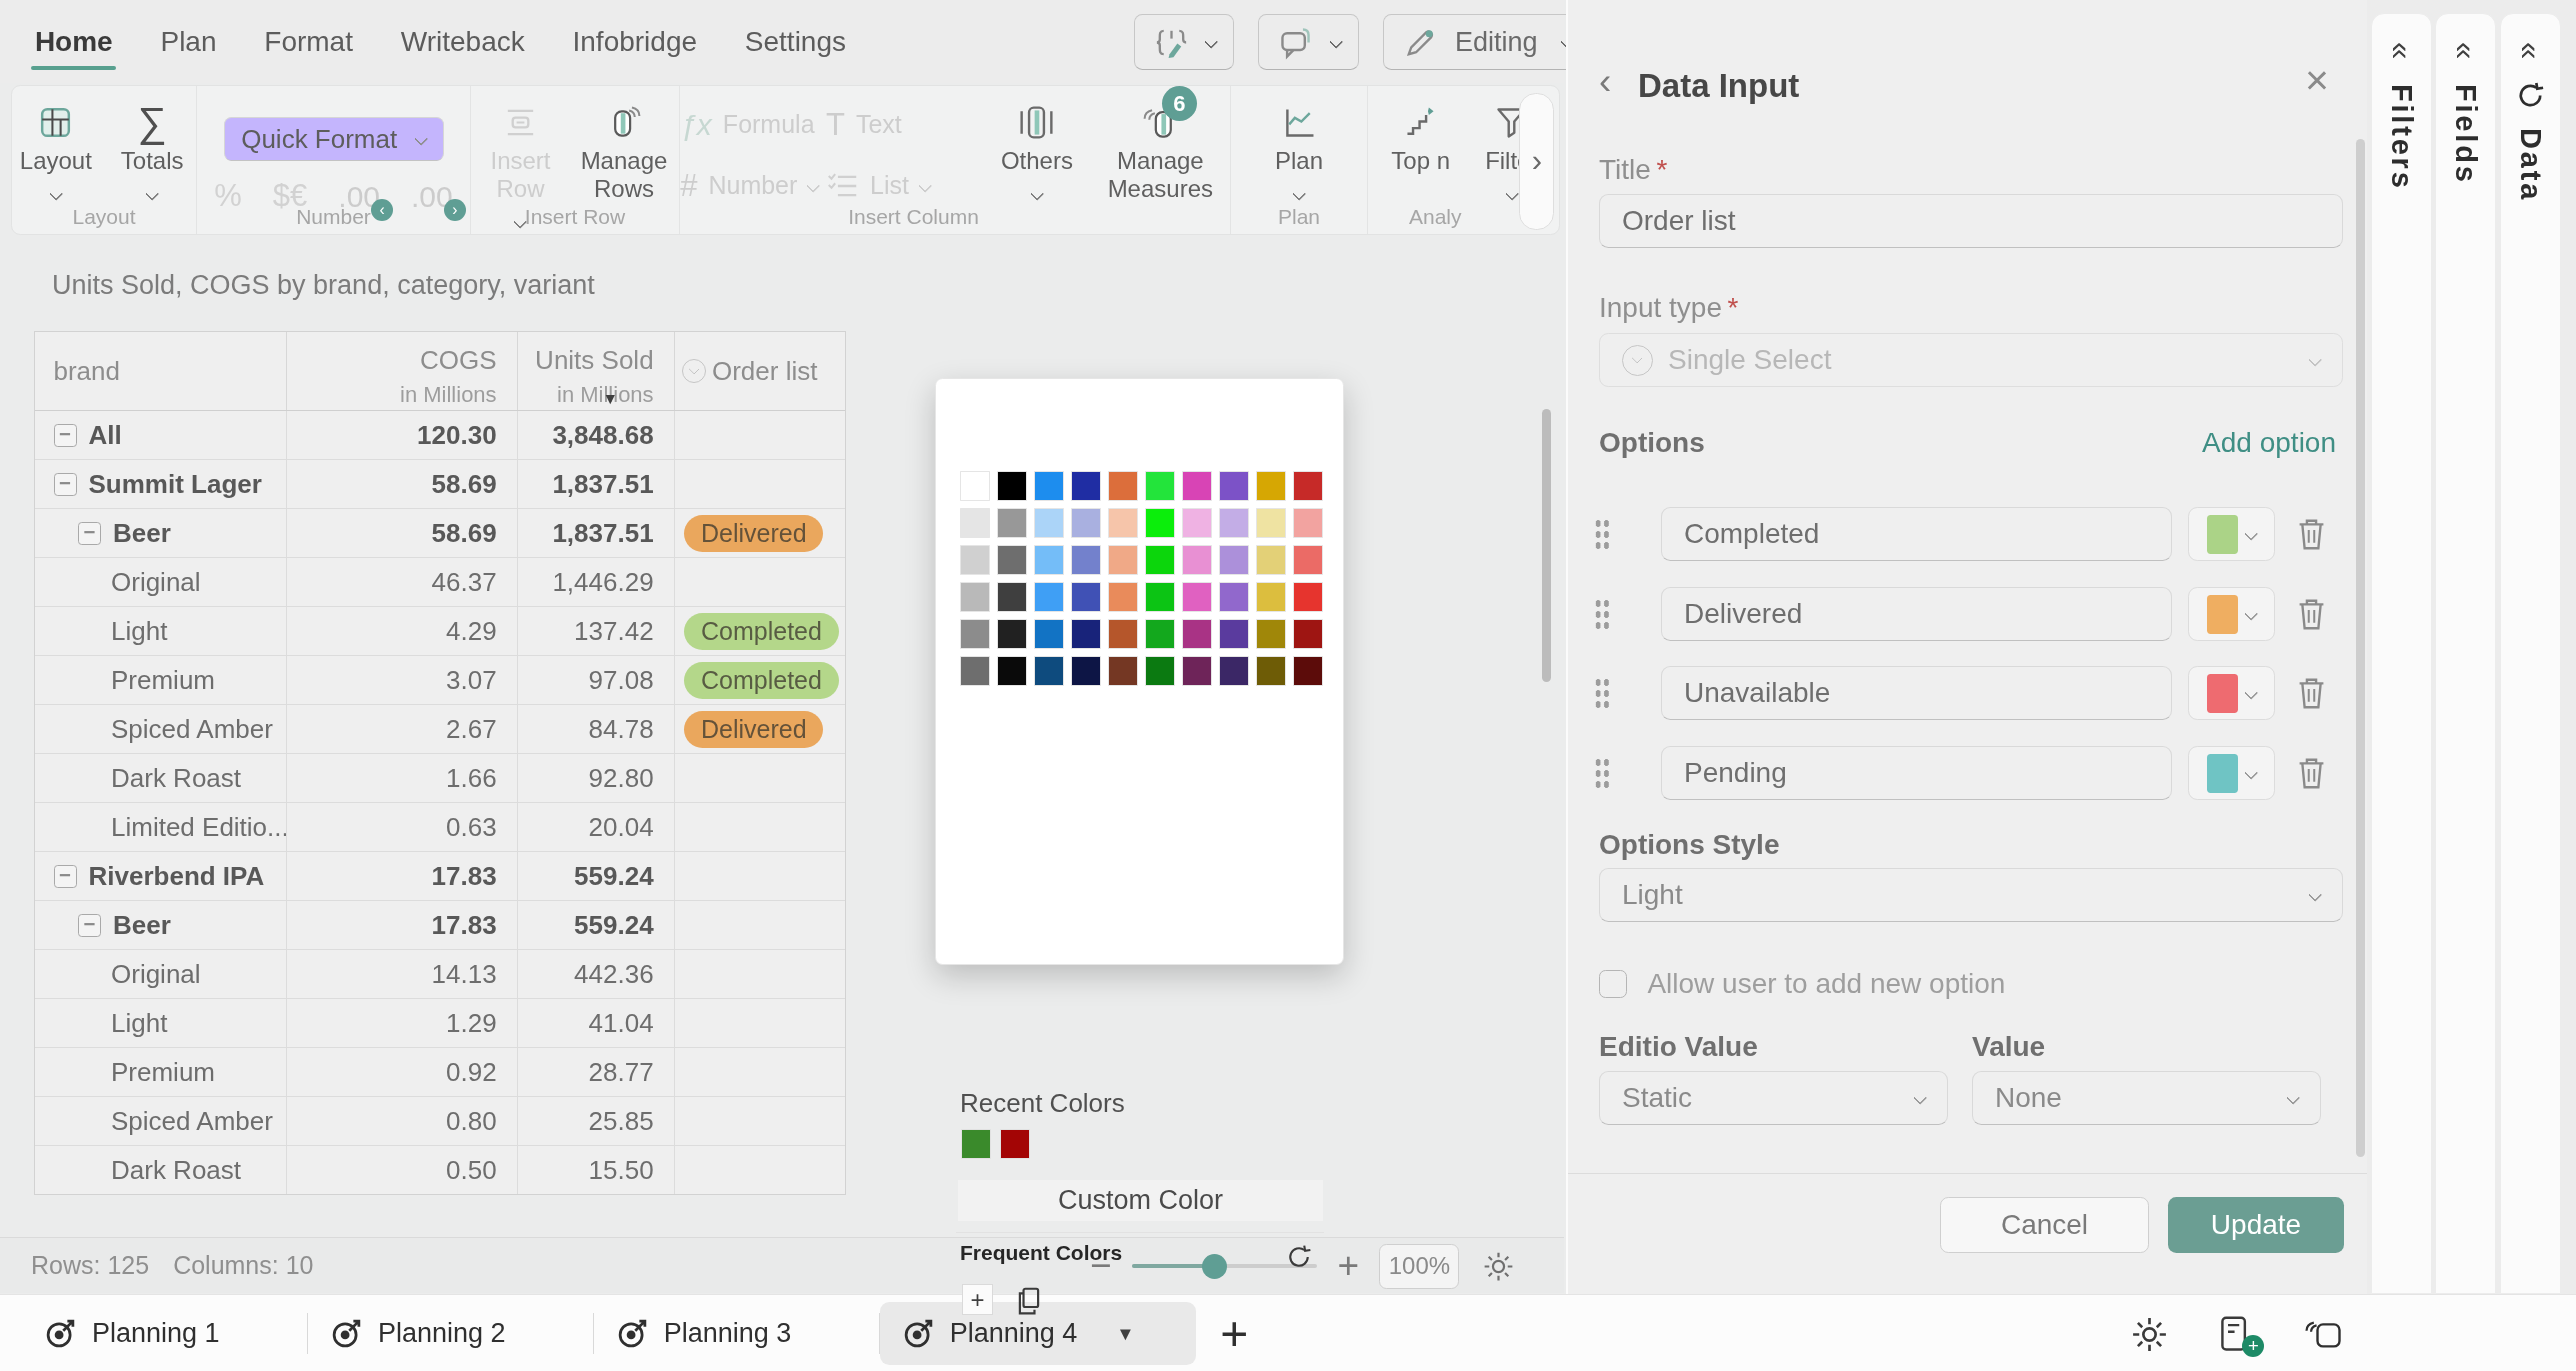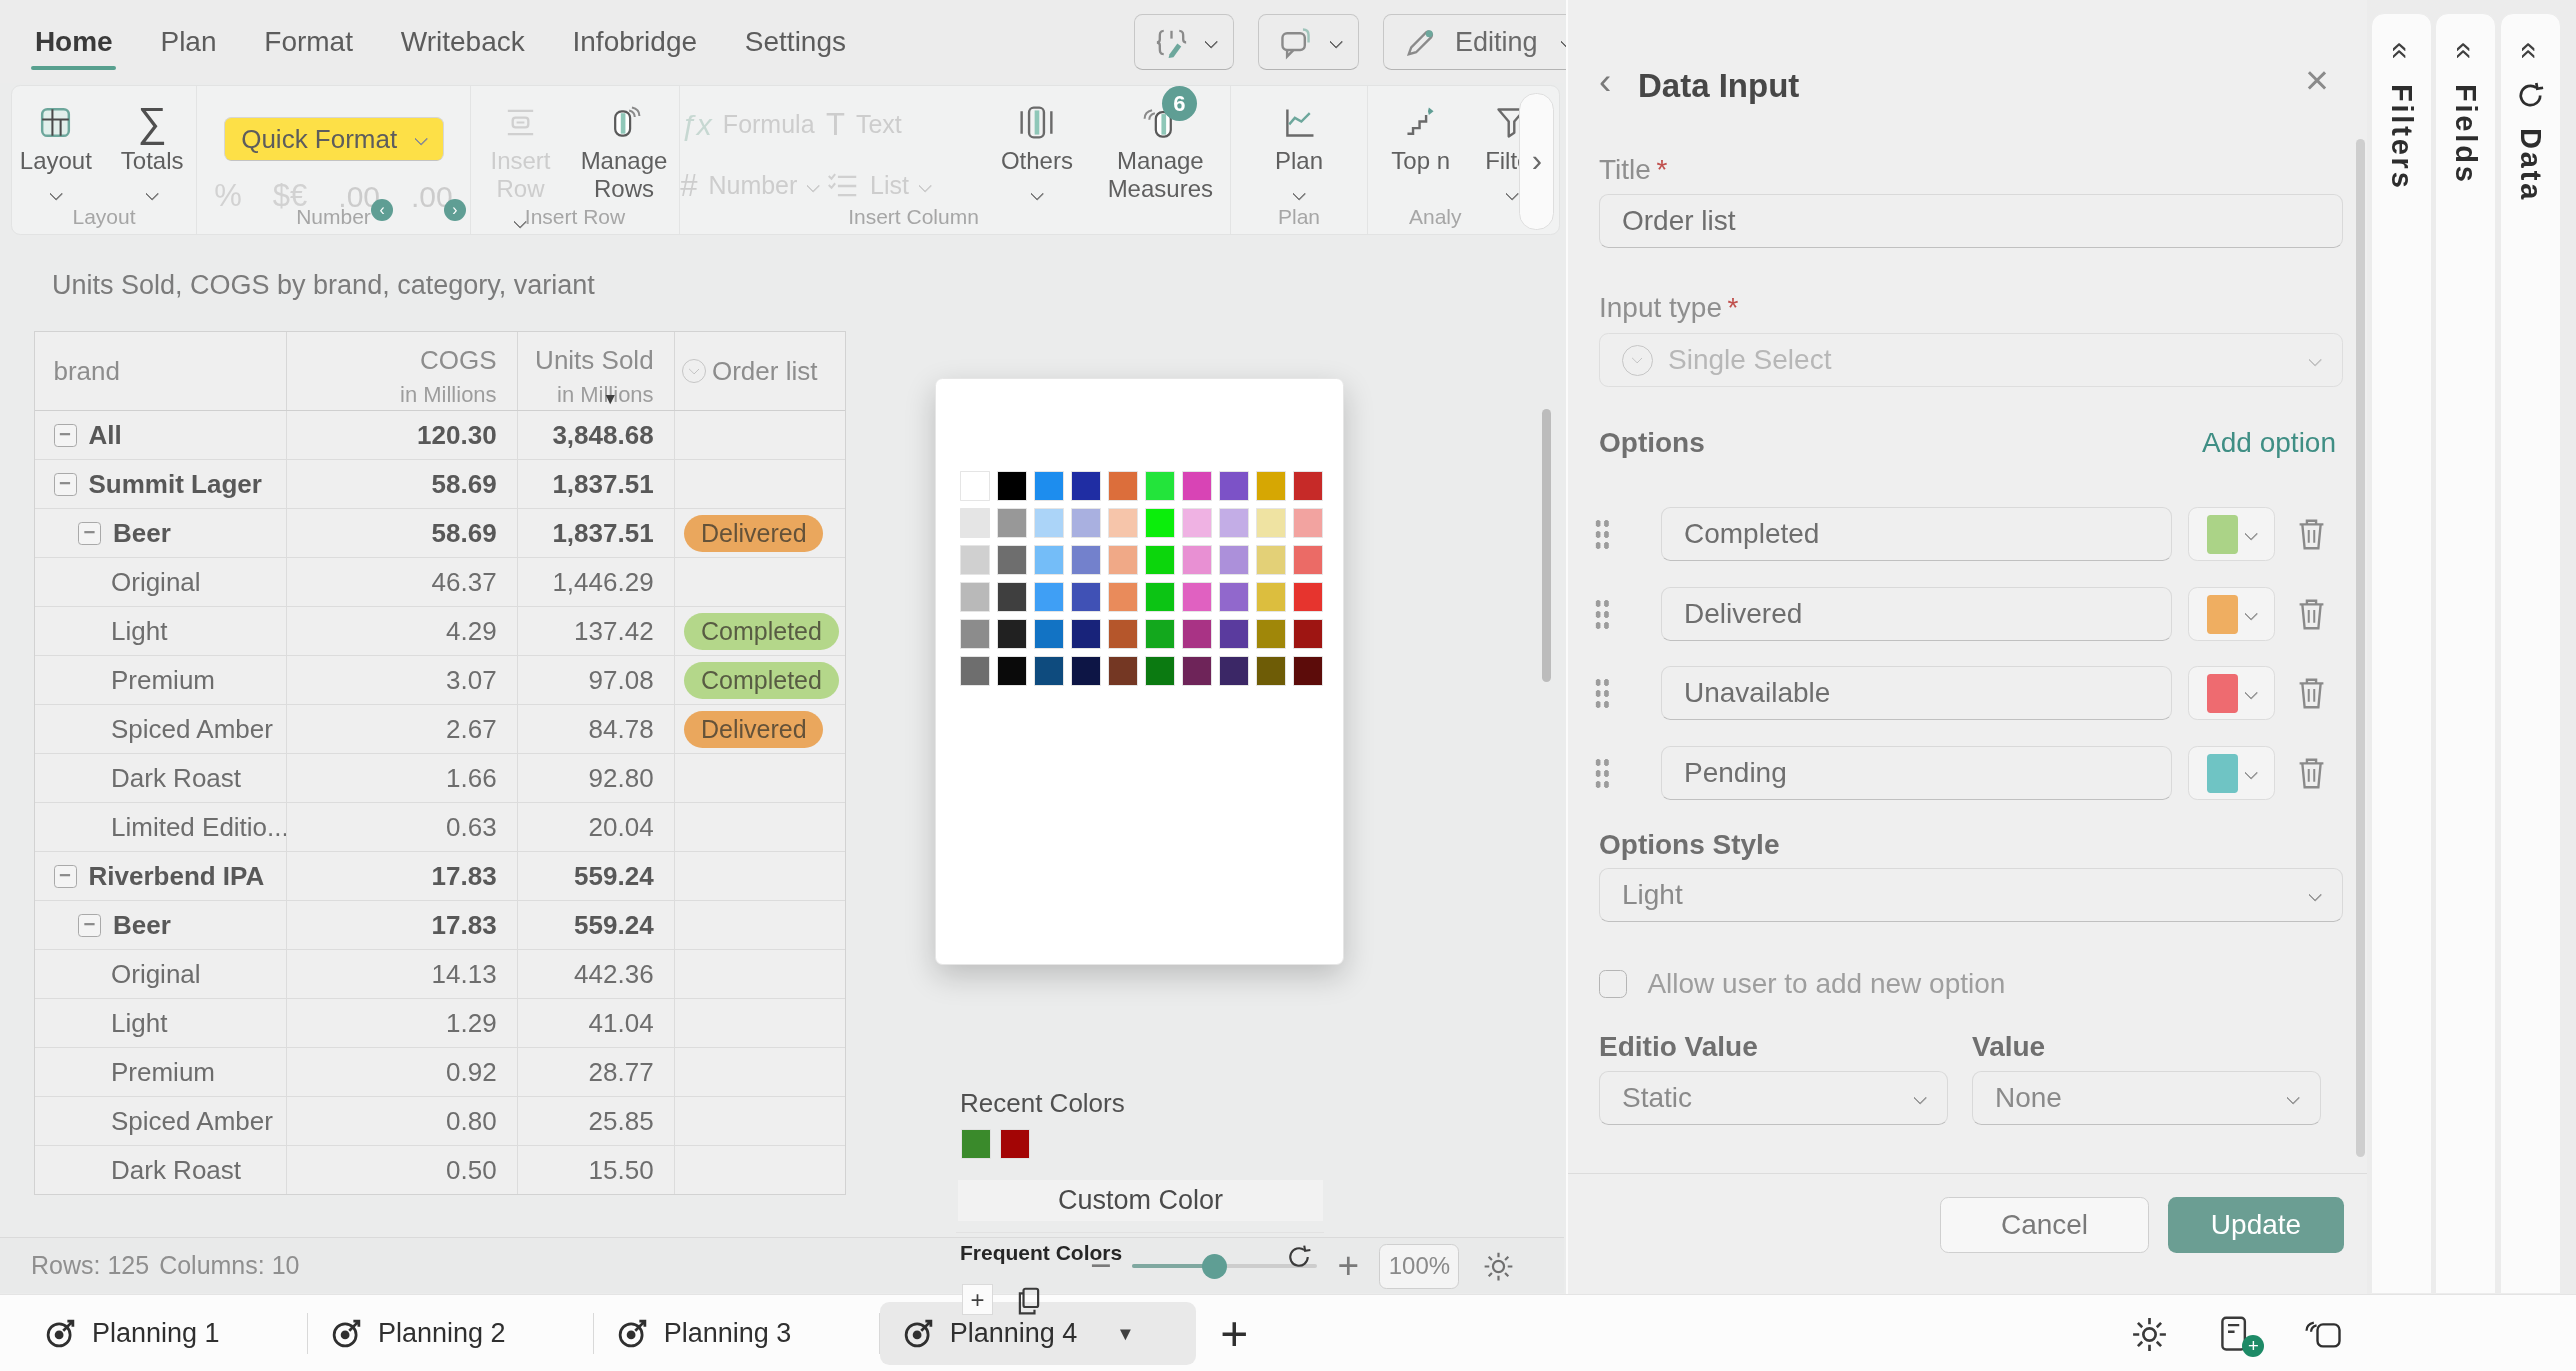--- a/index.html
+++ b/index.html
@@ -27,7 +27,7 @@
   .dis{color:#cdcdcd !important;}
   .dis svg *{stroke:#d0d0d0 !important;fill:none !important;}
   .hbtn{display:flex;align-items:center;gap:11px;height:48px;font-size:25px;}
-  .qf-select{width:220px;height:44px;background:#fde047;border:0.9px solid #d6d6d6;border-bottom:1.9px solid #c3c3c3;border-radius:7.4px;display:flex;align-items:center;justify-content:space-between;padding:0 16.7px;font-size:26px;color:#5d5d5d;box-sizing:border-box;}
+  .qf-select{width:220px;height:44px;background:#c4b5fd;border:0.9px solid #d6d6d6;border-bottom:1.9px solid #c3c3c3;border-radius:7.4px;display:flex;align-items:center;justify-content:space-between;padding:0 16.7px;font-size:26px;color:#5d5d5d;box-sizing:border-box;}
   .numrow{display:flex;align-items:flex-end;gap:31px;margin-top:16.7px;font-size:31px;color:#d2d2d2;}
   .decbtn{position:relative;font-size:30px;color:#cccccc;}
   .decbadge{position:absolute;right:-13px;bottom:-7.4px;width:22px;height:22px;border-radius:50%;background:#5f9e94;color:#fff;font-size:15.7px;display:flex;align-items:center;justify-content:center;}

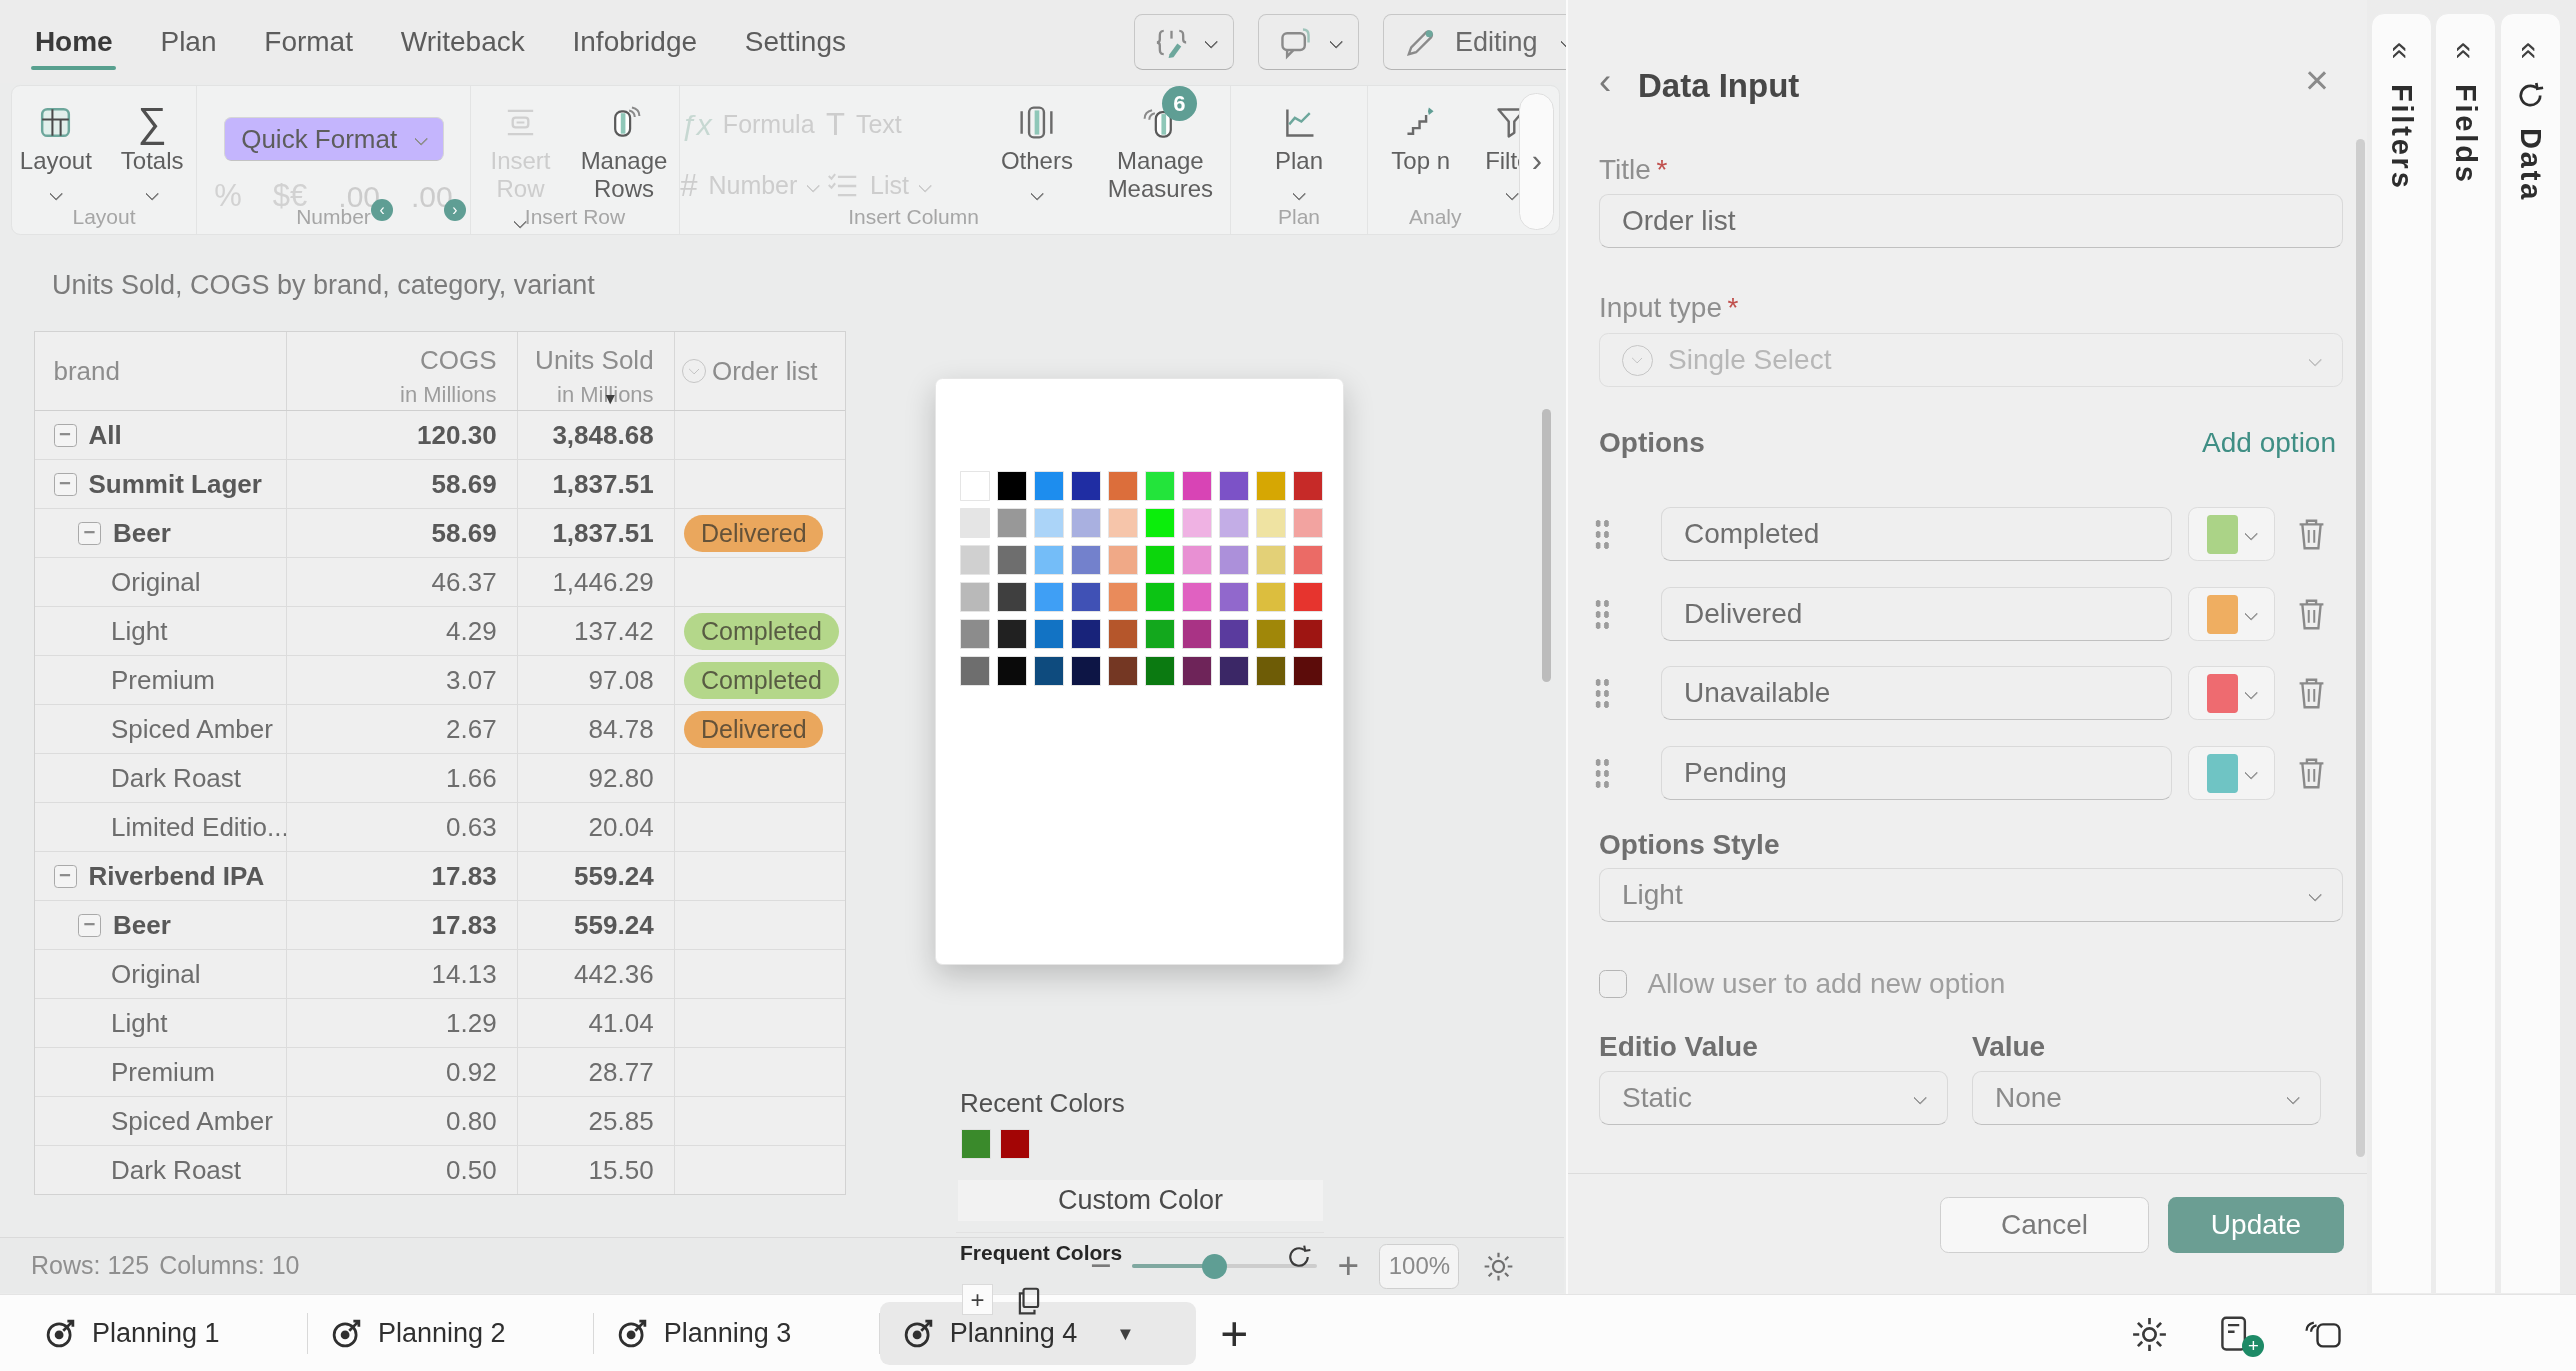--- a/index.html
+++ b/index.html
@@ -579,7 +579,7 @@
 
   <div class="abs statusbar">
     <span style="margin-left:31px;">Rows: 125</span>
-    <span style="margin-left:10px;">Columns: 10</span>
+    <span style="margin-left:24px;">Columns: 10</span>
     <div class="zoomwrap">
       <span style="font-size:37px;">−</span>
       <span class="ztrack">

